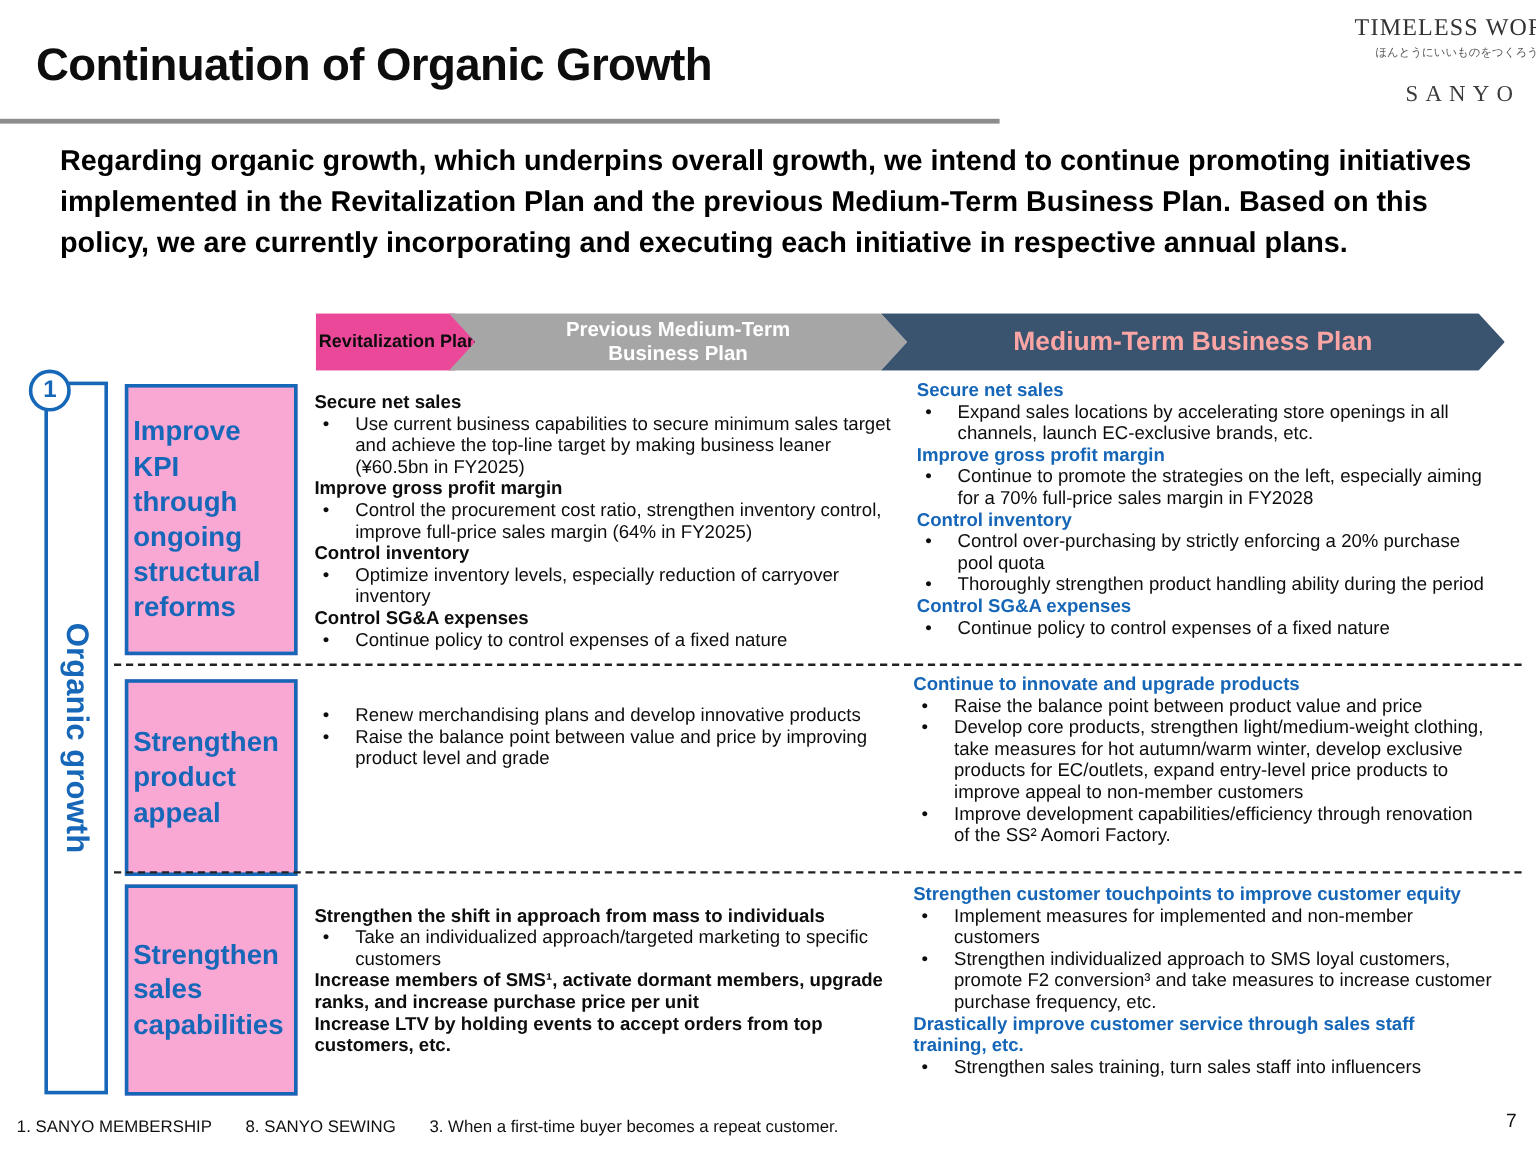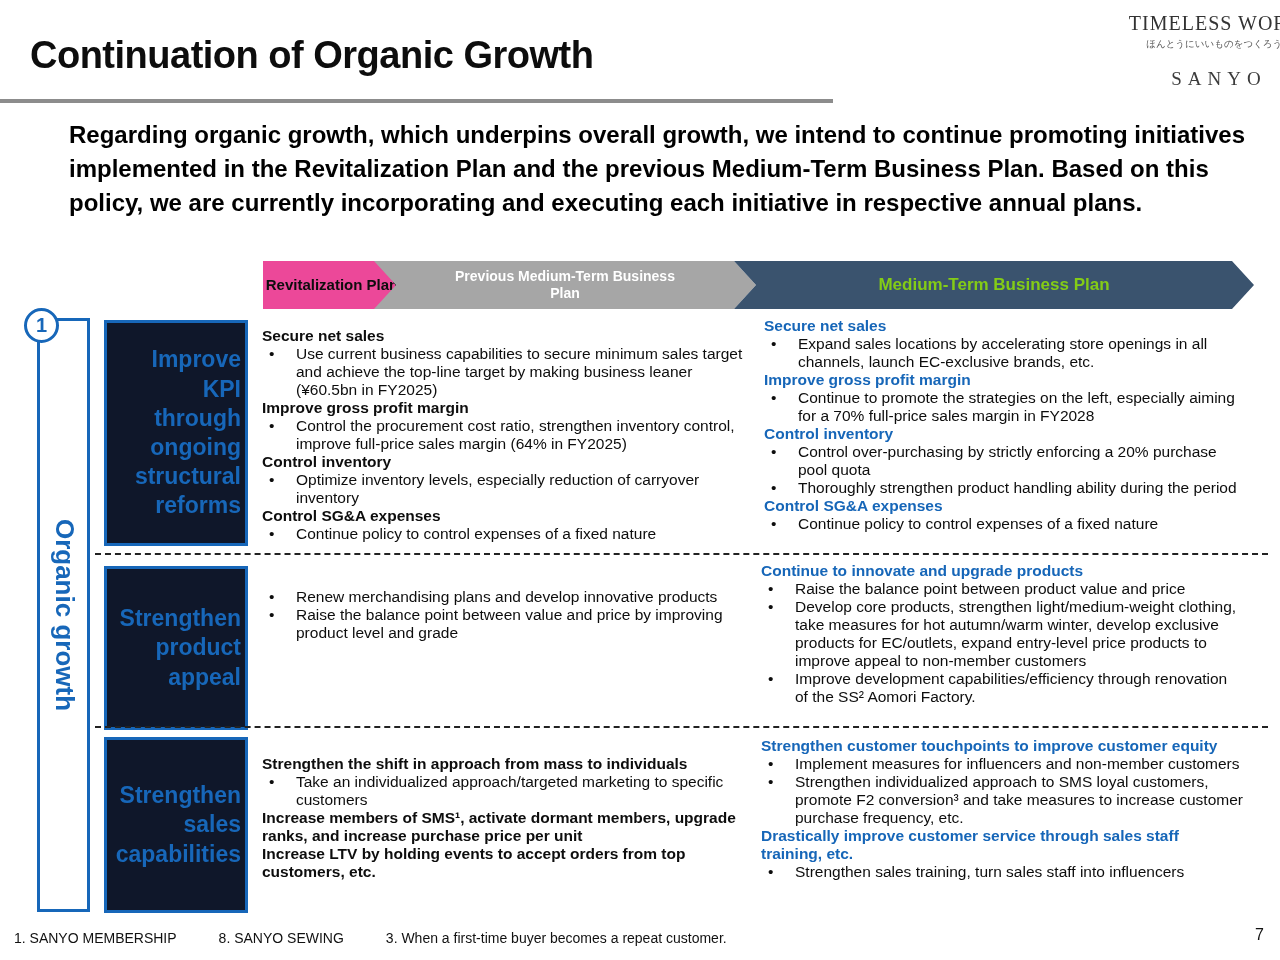--- a/index.html
+++ b/index.html
@@ -22,7 +22,7 @@
   .logo-brand { font-family:"Liberation Serif", serif; font-size:19px; letter-spacing:6px; margin-top:17px; color:#3c3c3c; }
 
   
-  .intro { position:absolute; left:50px; top:118px; width:1196px; font-size:24px; font-weight:bold; color:#000; line-height:1.42;margin-left:19px; }
+  .intro { position:absolute; left:50px; top:118px; width:1196px; font-size:24px; font-weight:bold; color:#000; line-height:1.42; }
 
   
   .chev { position:absolute; top:261px; height:48px; display:flex; align-items:center; justify-content:center; text-align:center; font-weight:bold; }

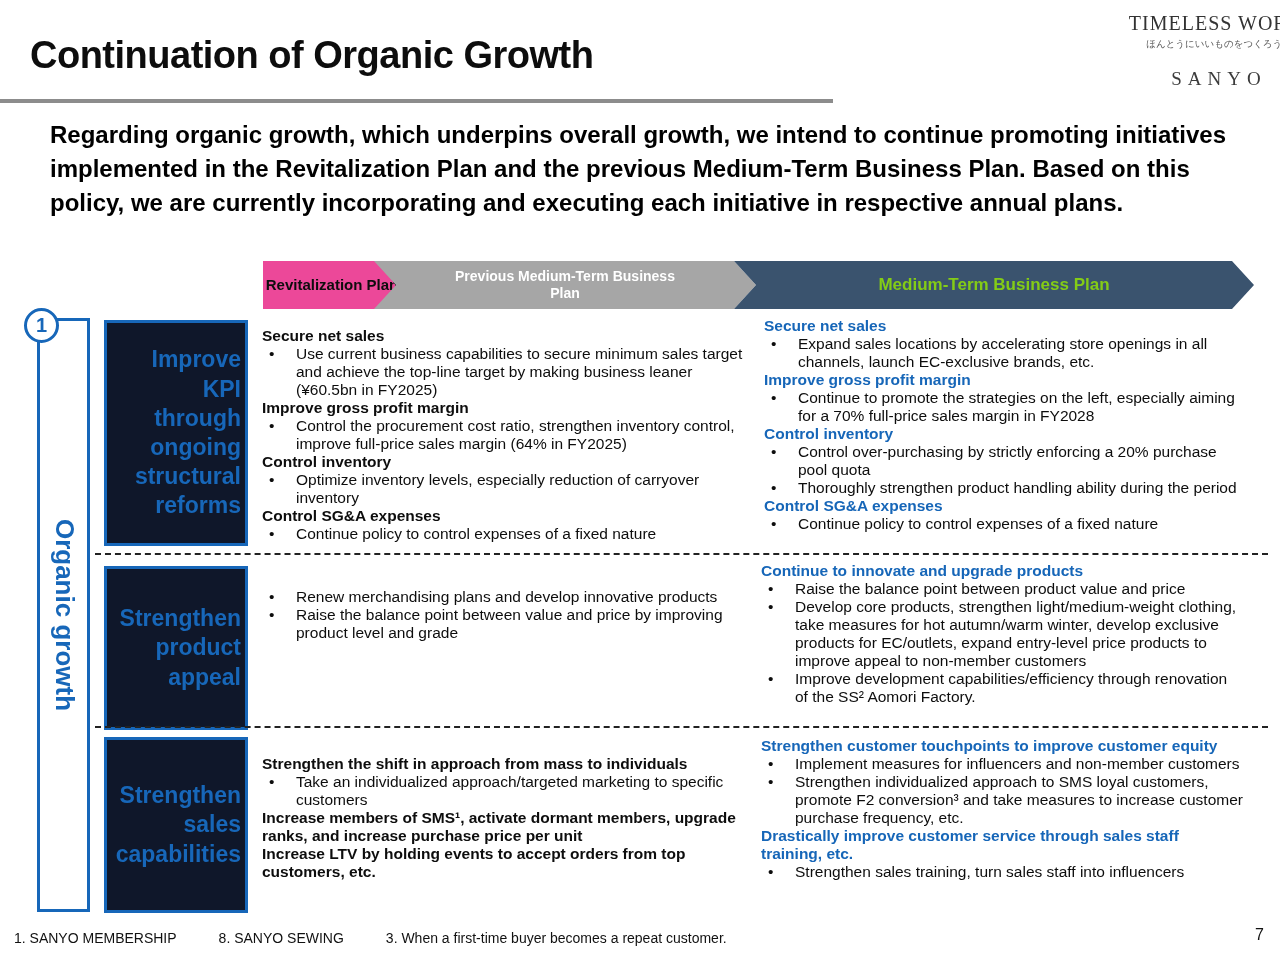--- a/index.html
+++ b/index.html
@@ -28,7 +28,7 @@
   .chev { position:absolute; top:261px; height:48px; display:flex; align-items:center; justify-content:center; text-align:center; font-weight:bold; }
   .chev-1 { left:263px; width:138px; background:#ec4899; color:#0d0d0d; font-size:15px; line-height:1.15;
             clip-path: polygon(0 0, calc(100% - 22px) 0, 100% 50%, calc(100% - 22px) 100%, 0 100%); }
-  .chev-2 { left:374px; width:382px; background:#a6a6a6; color:#fff; font-size:14px; line-height:1.2;
+  .chev-2 { left:374px; width:382px; background:#a6a6a6; color:#fff; font-size:17px; line-height:1.2;
             clip-path: polygon(0 0, calc(100% - 22px) 0, 100% 50%, calc(100% - 22px) 100%, 0 100%, 22px 50%); }
   .chev-3 { left:734px; width:520px; background:#3a536e; color:#84cc16; font-size:17px;
             clip-path: polygon(0 0, calc(100% - 22px) 0, 100% 50%, calc(100% - 22px) 100%, 0 100%, 22px 50%); }

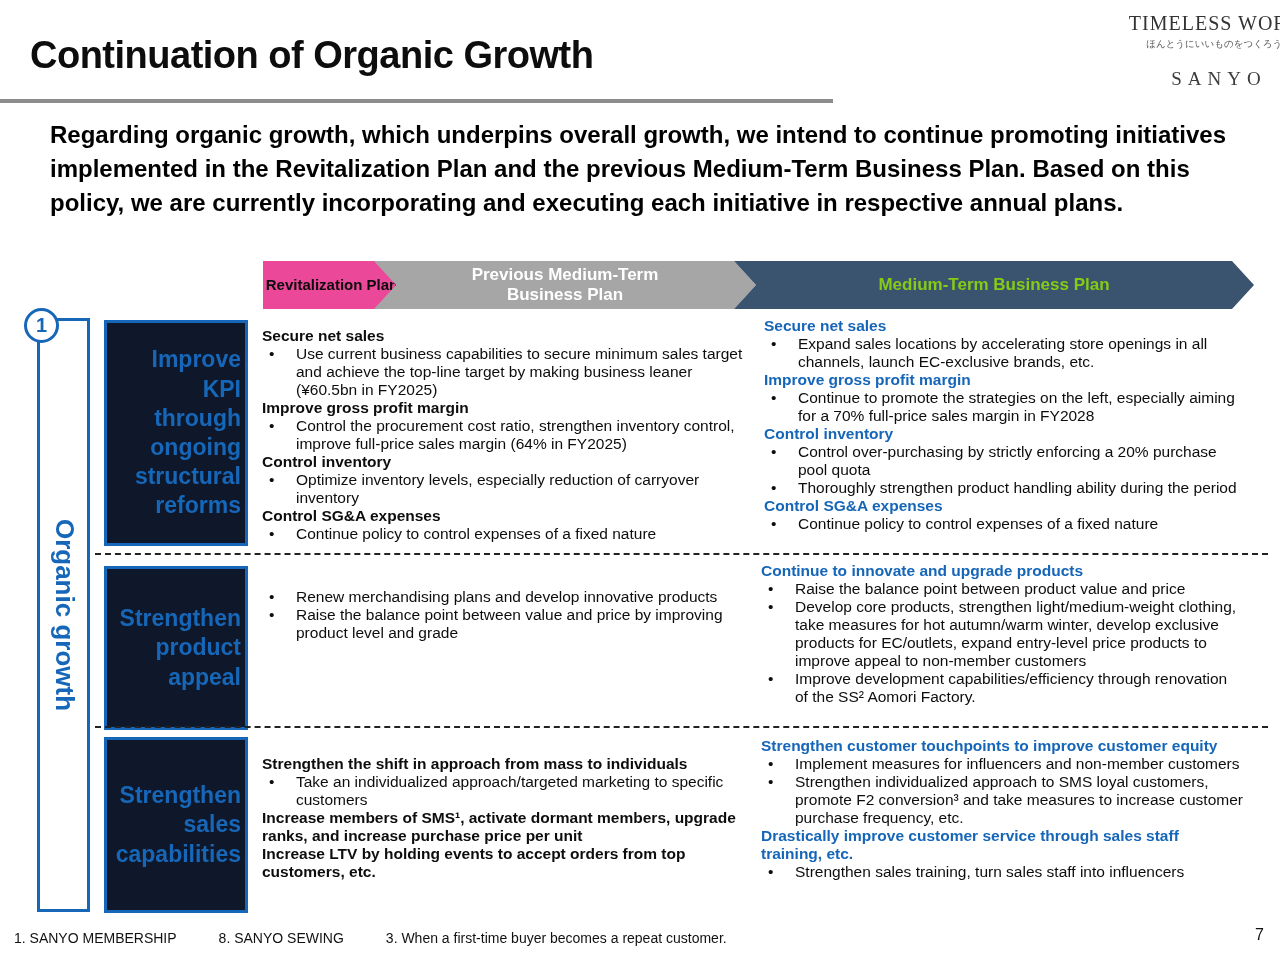--- a/index.html
+++ b/index.html
@@ -30,7 +30,7 @@
             clip-path: polygon(0 0, calc(100% - 22px) 0, 100% 50%, calc(100% - 22px) 100%, 0 100%); }
   .chev-2 { left:374px; width:382px; background:#a6a6a6; color:#fff; font-size:17px; line-height:1.2;
             clip-path: polygon(0 0, calc(100% - 22px) 0, 100% 50%, calc(100% - 22px) 100%, 0 100%, 22px 50%); }
-  .chev-3 { left:734px; width:520px; background:#3a536e; color:#84cc16; font-size:17px;
+  .chev-3 { left:734px; width:520px; background:#3a536e; color:#fca5a5; font-size:22px;
             clip-path: polygon(0 0, calc(100% - 22px) 0, 100% 50%, calc(100% - 22px) 100%, 0 100%, 22px 50%); }
   .chev-2 span { display:inline-block; max-width:230px; }
 

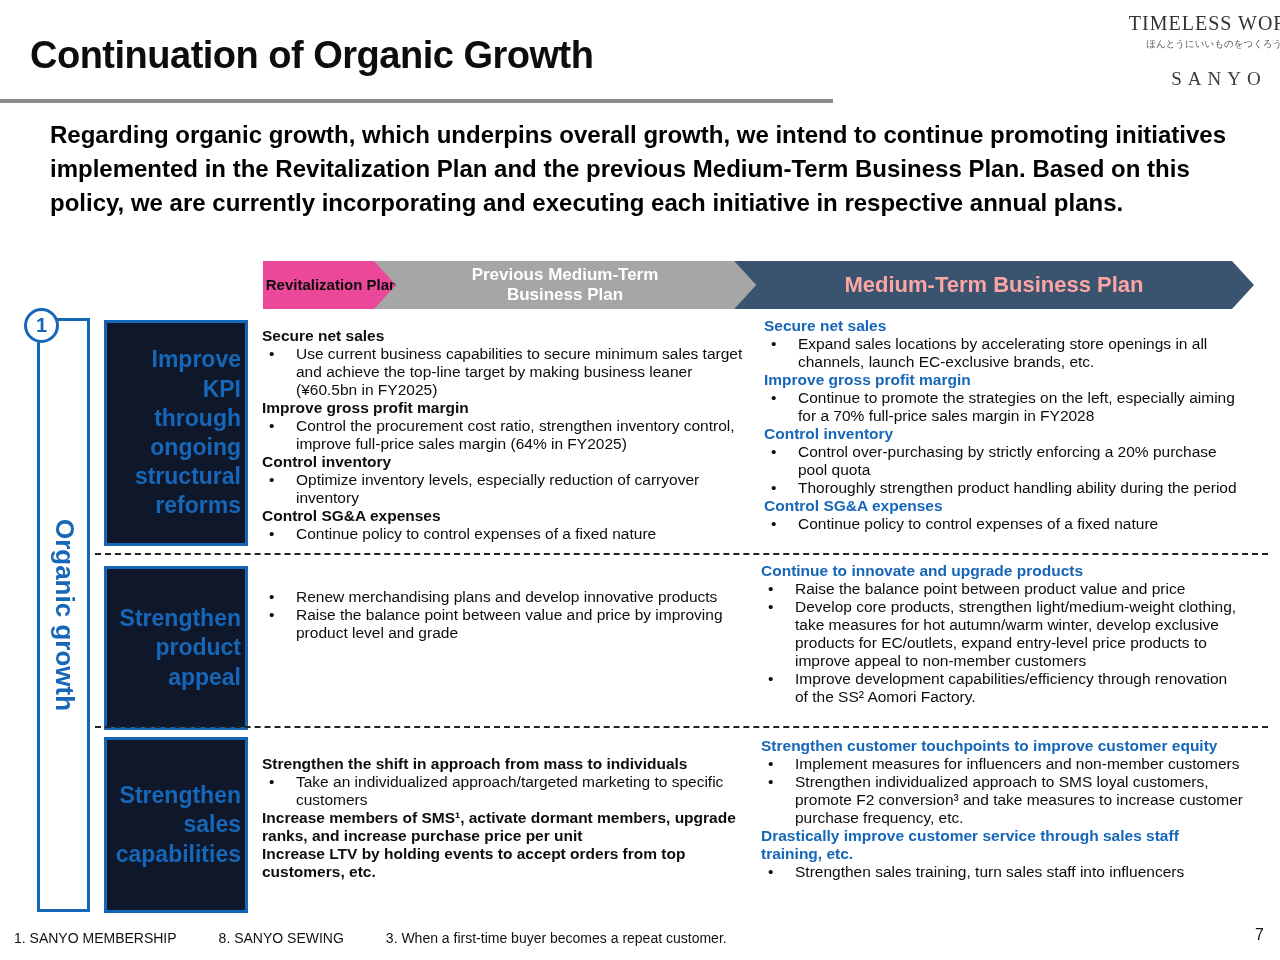--- a/index.html
+++ b/index.html
@@ -40,8 +40,8 @@
   .vbox { position:absolute; left:37px; top:318px; width:53px; height:594px; border:3px solid #1767b9; background:#fff; }
   .vtext { position:absolute; top:50%; left:50%; transform:translate(-50%,-50%) rotate(90deg); white-space:nowrap;
            color:#1767b9; font-size:26px; font-weight:bold; }
-  .bbox { position:absolute; left:104px; width:144px; border:3px solid #1767b9; background:#0f172a;
-          display:flex; align-items:center; justify-content:center; text-align:right;
+  .bbox { position:absolute; left:104px; width:144px; border:3px solid #1767b9; background:#f9a8d4;
+          display:flex; align-items:center; justify-content:center; text-align:left;
           color:#1767b9; font-size:23px; font-weight:bold; line-height:1.27; padding:4px; }
   .bbox-kpi { top:320px; height:226px; }
   .bbox-product { top:566px; height:164px; }

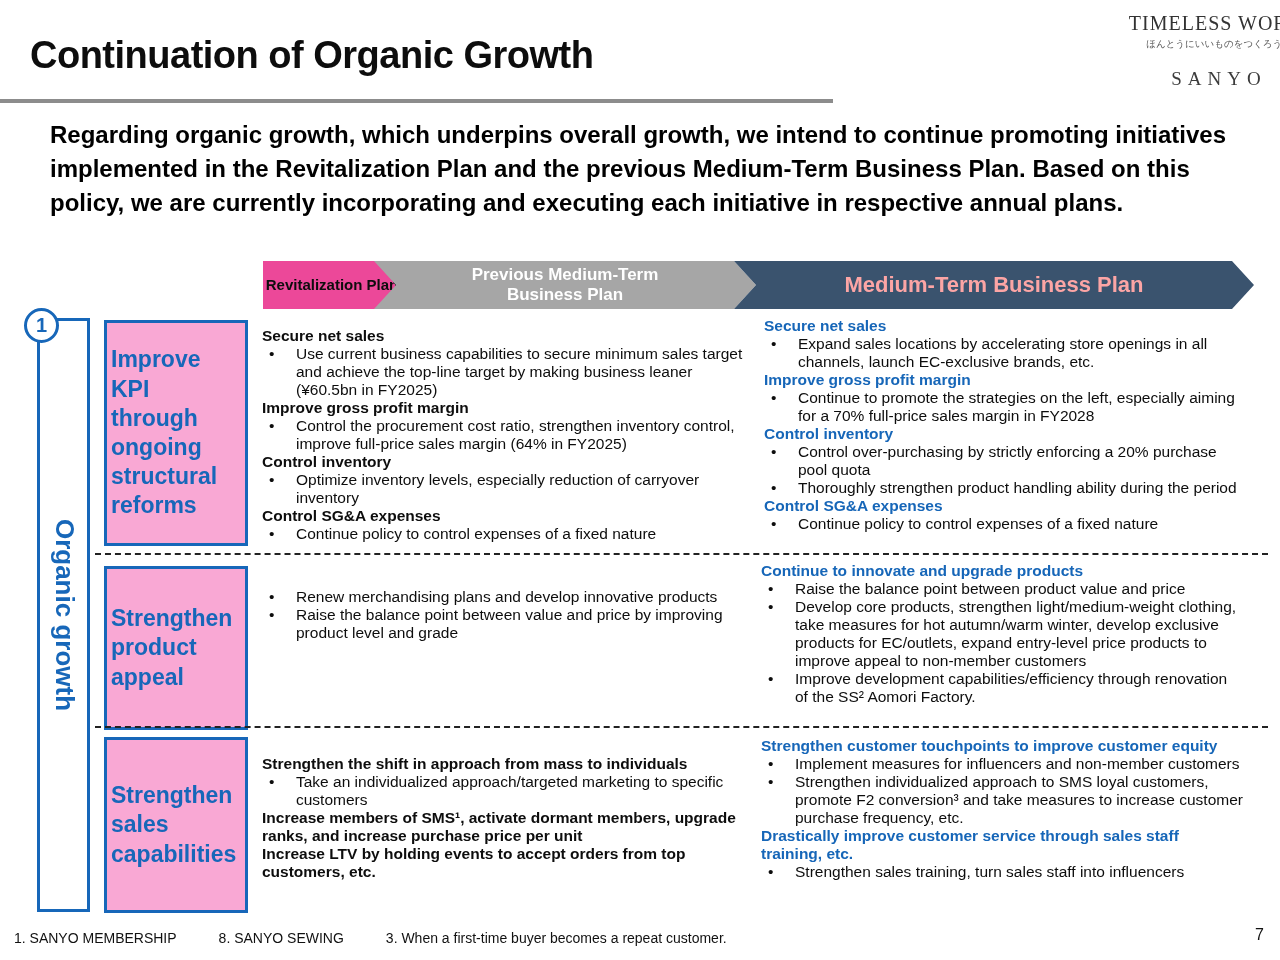--- a/index.html
+++ b/index.html
@@ -192,7 +192,7 @@
       <div class="blk-h blue">Strengthen customer touchpoints to improve customer equity</div>
       <div class="bullet">
         <span class="dot">•</span>
-        <span class="btxt">Implement measures for influencers and non-member customers</span>
+        <span class="btxt">Implement measures for implemented and non-member customers</span>
       </div>
       <div class="bullet">
         <span class="dot">•</span>

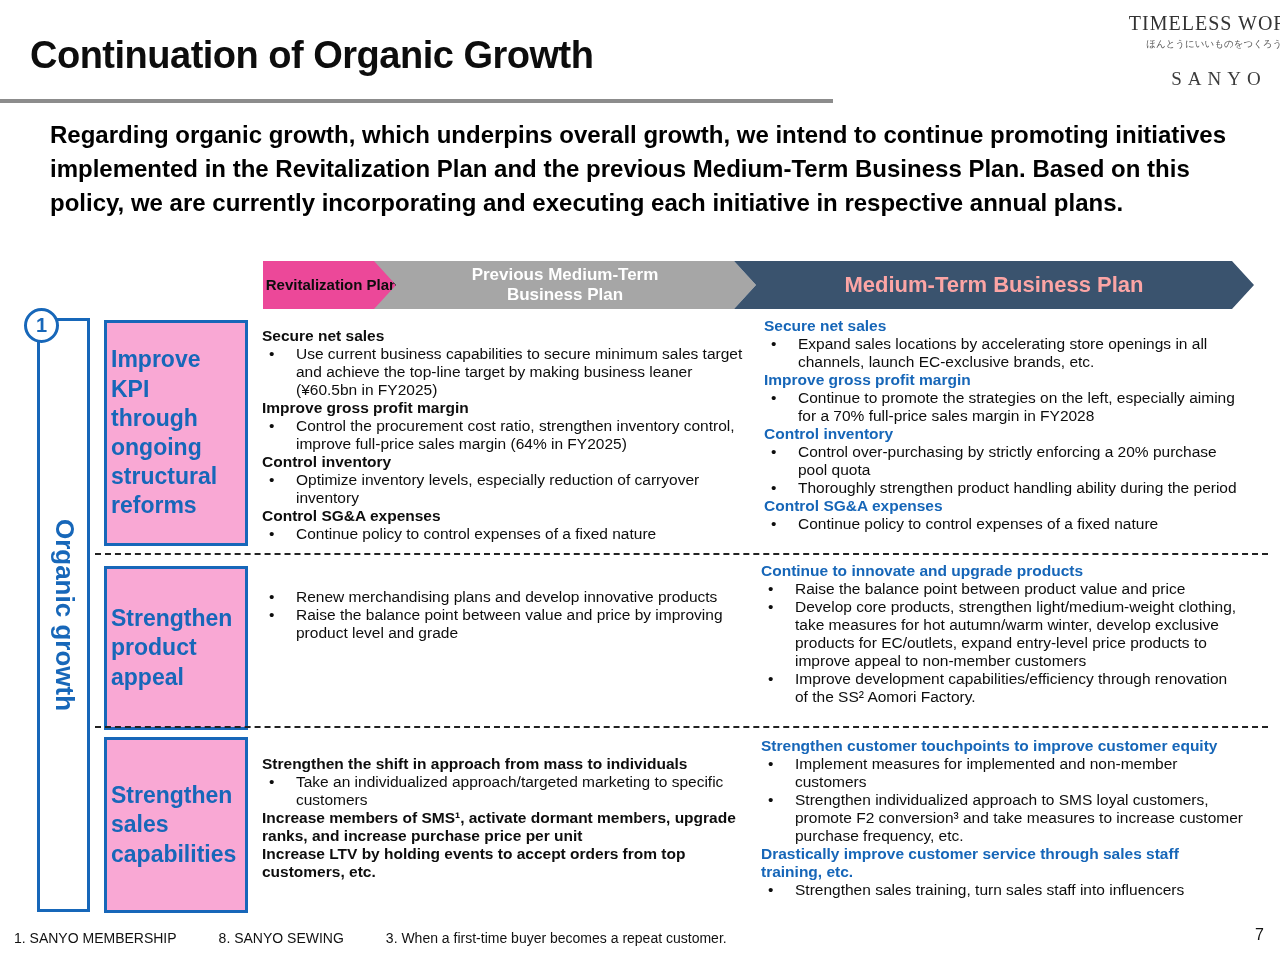--- a/index.html
+++ b/index.html
@@ -65,7 +65,7 @@
   .bullet .btxt { flex:1; }
 
   
-  .footnotes { position:absolute; left:14px; top:930px; font-size:14px; color:#111; display:flex; gap:42px;text-align:right; }
+  .footnotes { position:absolute; left:14px; top:930px; font-size:14px; color:#111; display:flex; gap:28px;text-align:right; }
   .pagenum { position:absolute; right:16px; top:926px; font-size:16px; color:#111; }
 </style>
 </head>

